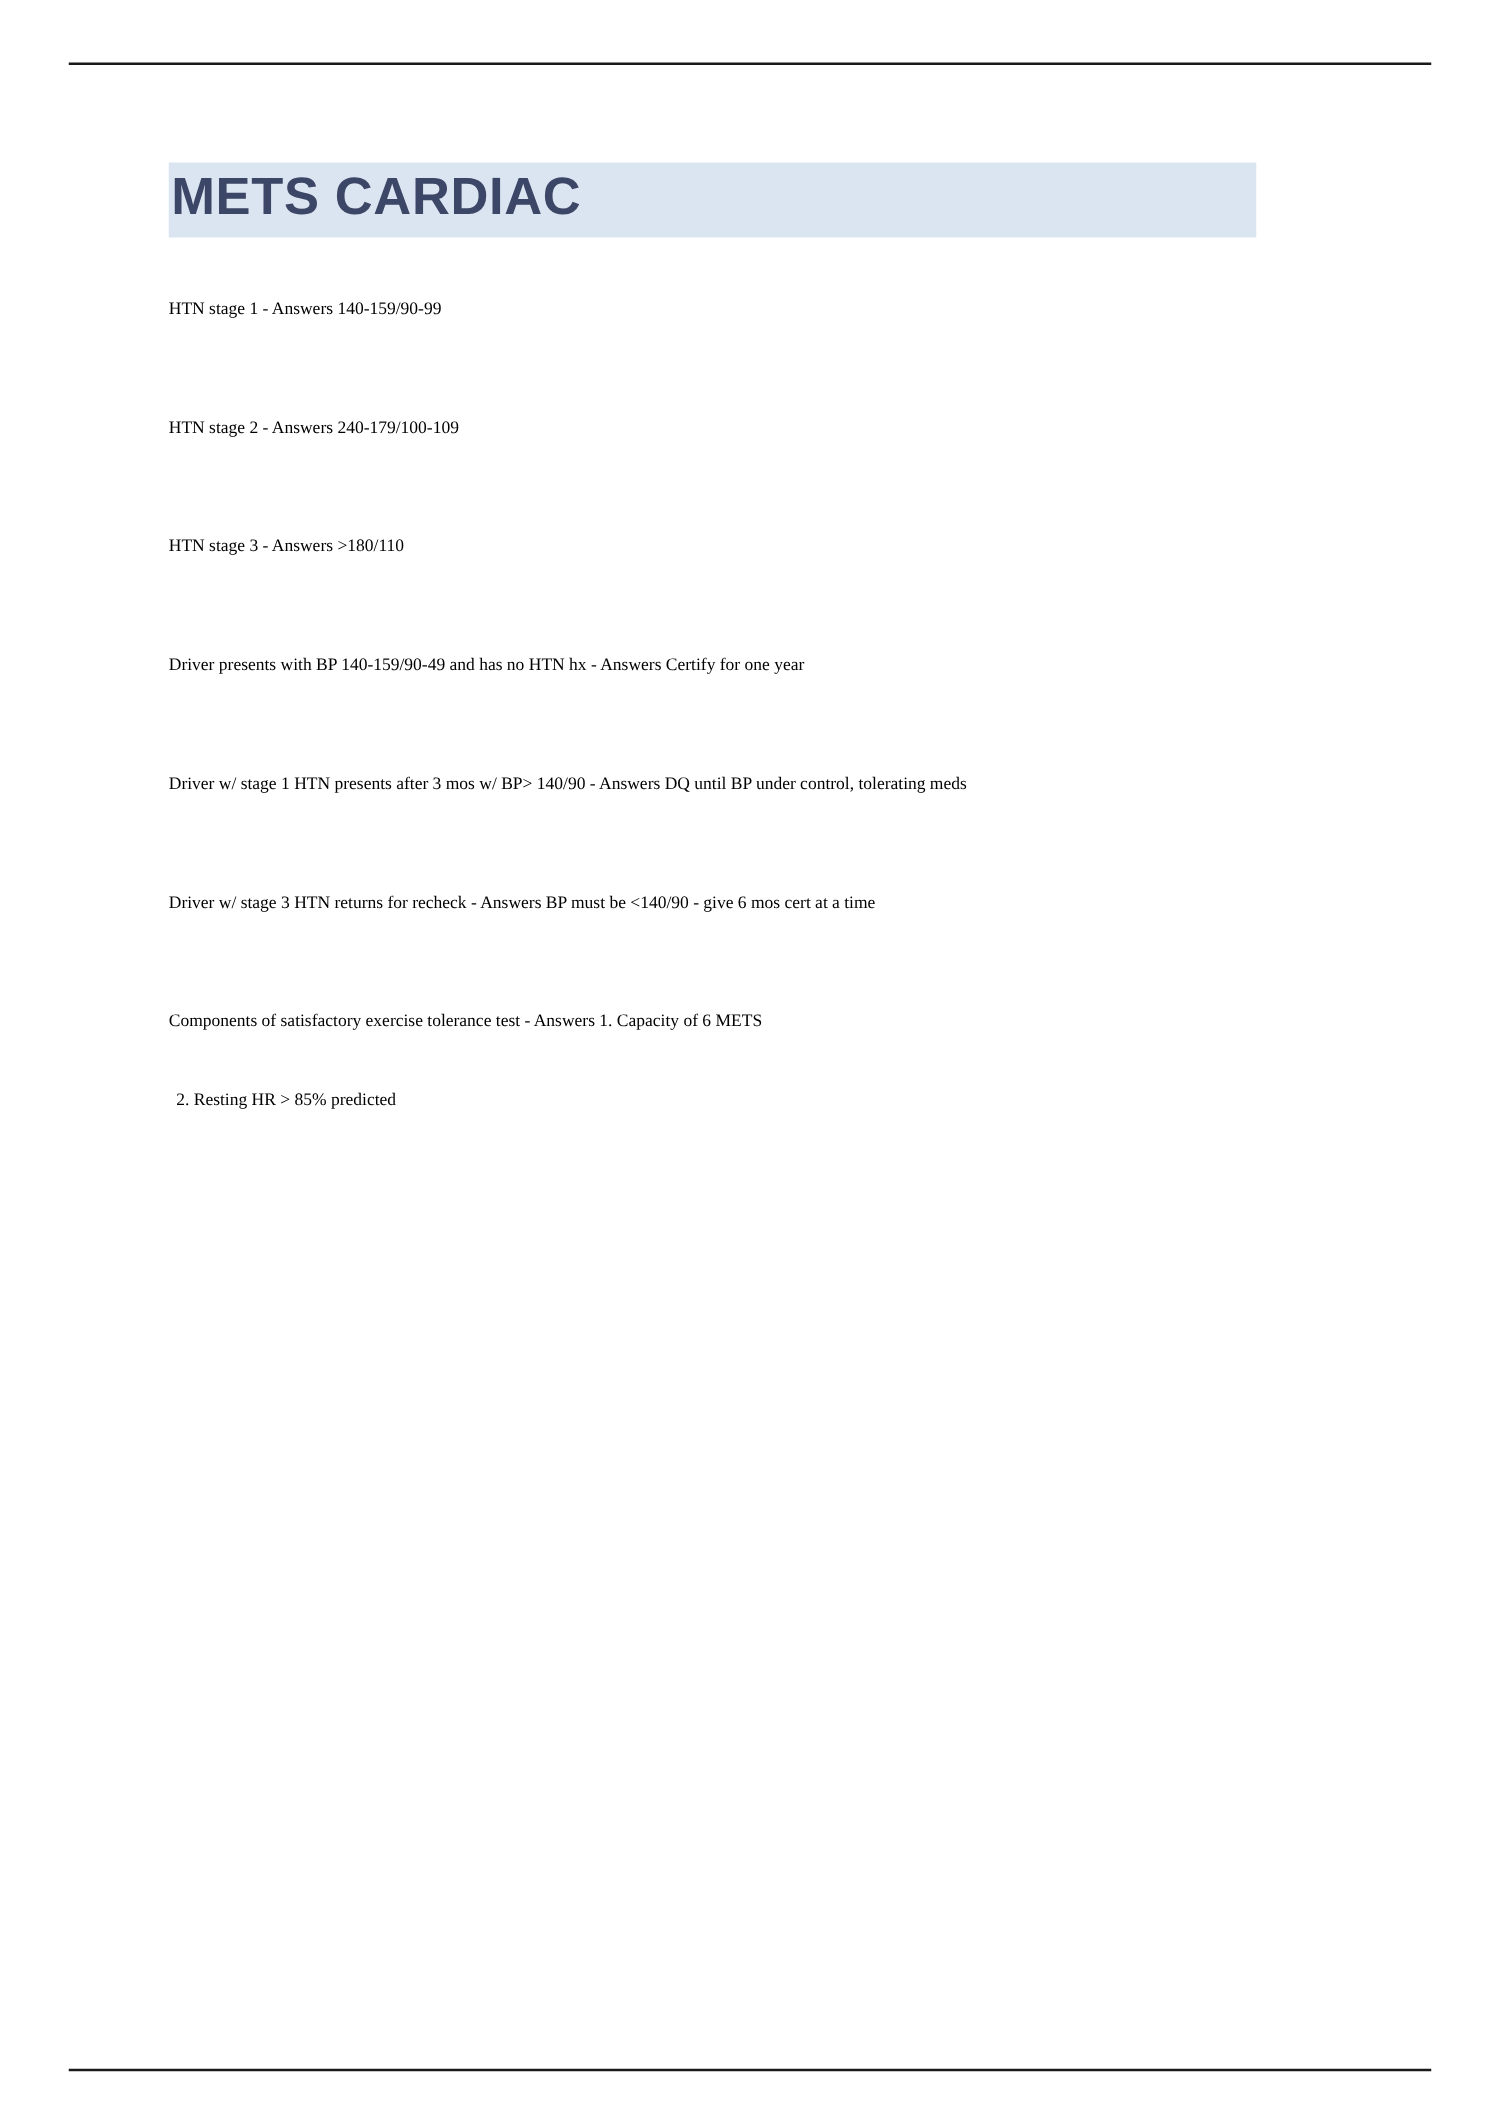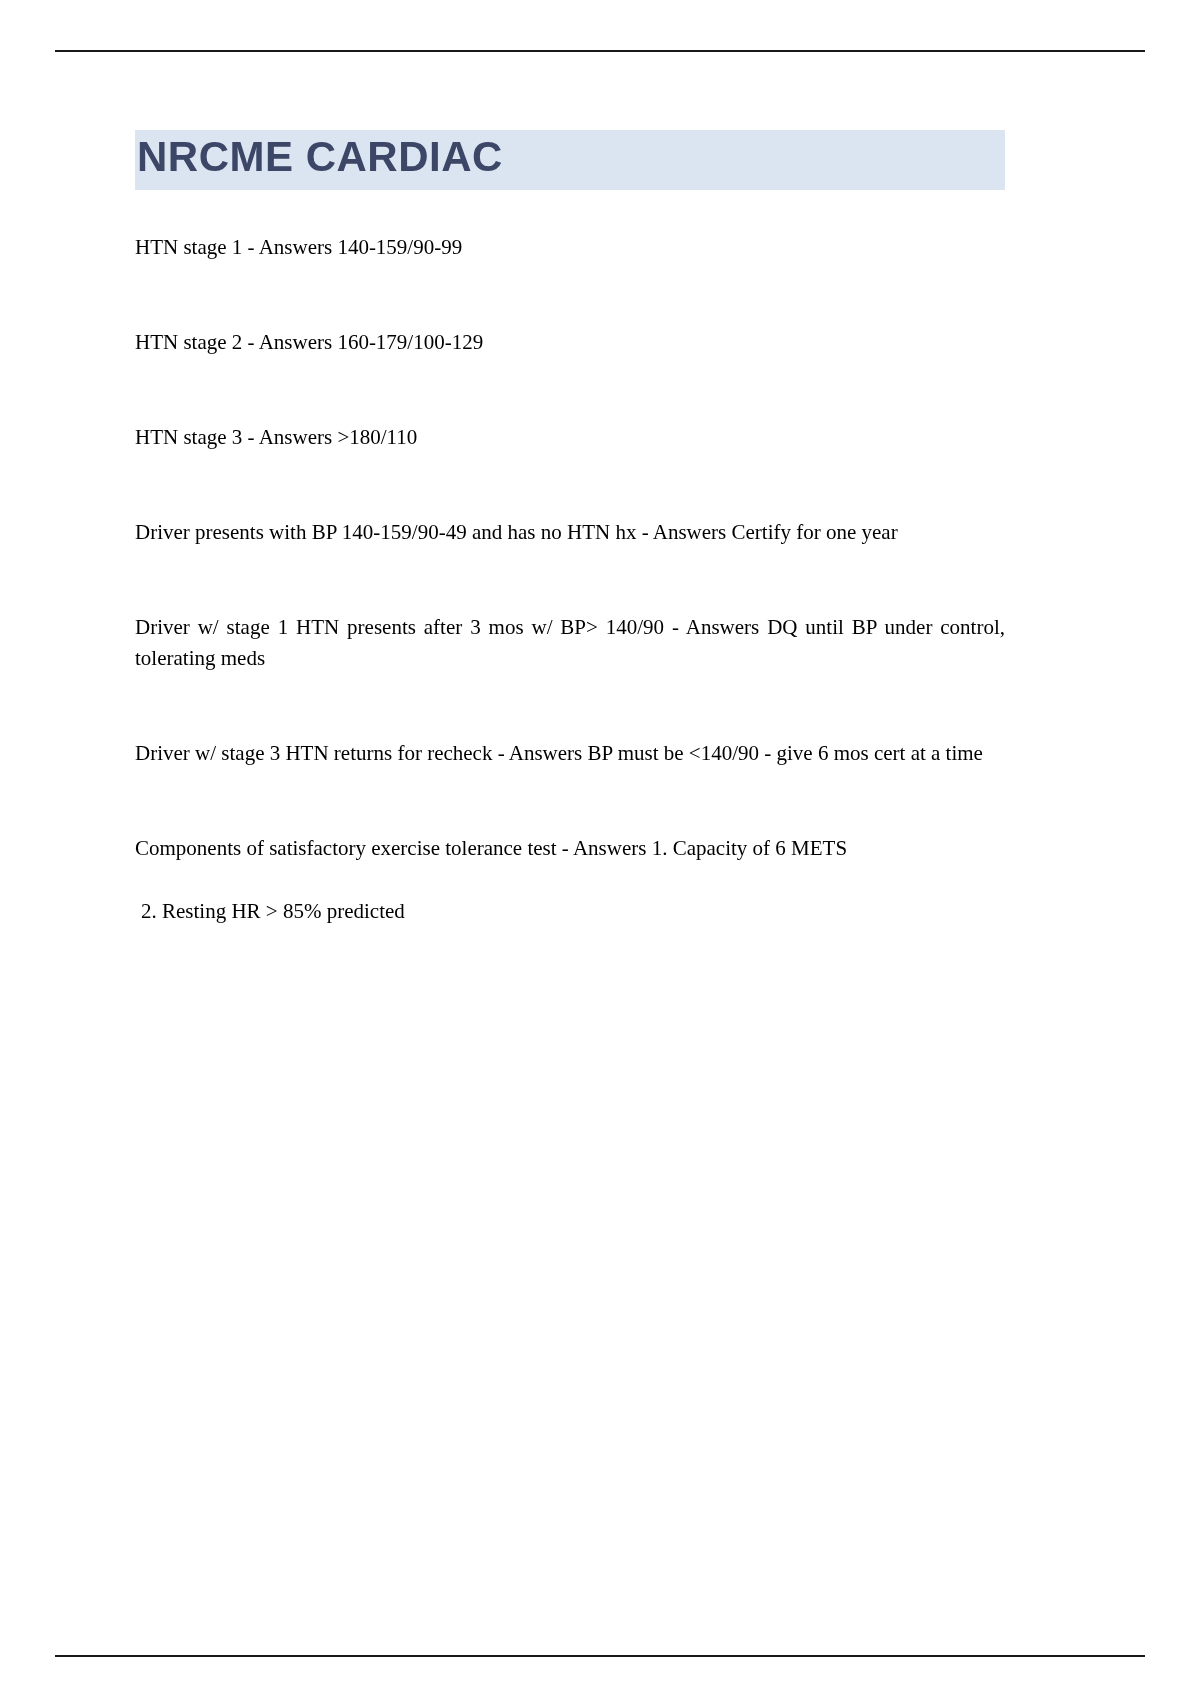--- a/index.html
+++ b/index.html
@@ -72,7 +72,7 @@
   <div class="content">
 
     <div class="title-bar">
-      <h1 class="doc-title">NRCME CARDIAC</h1>
+      <h1 class="doc-title">METS CARDIAC</h1>
     </div>
 
     <p class="qa">HTN stage 1 - Answers 140-159/90-99</p>

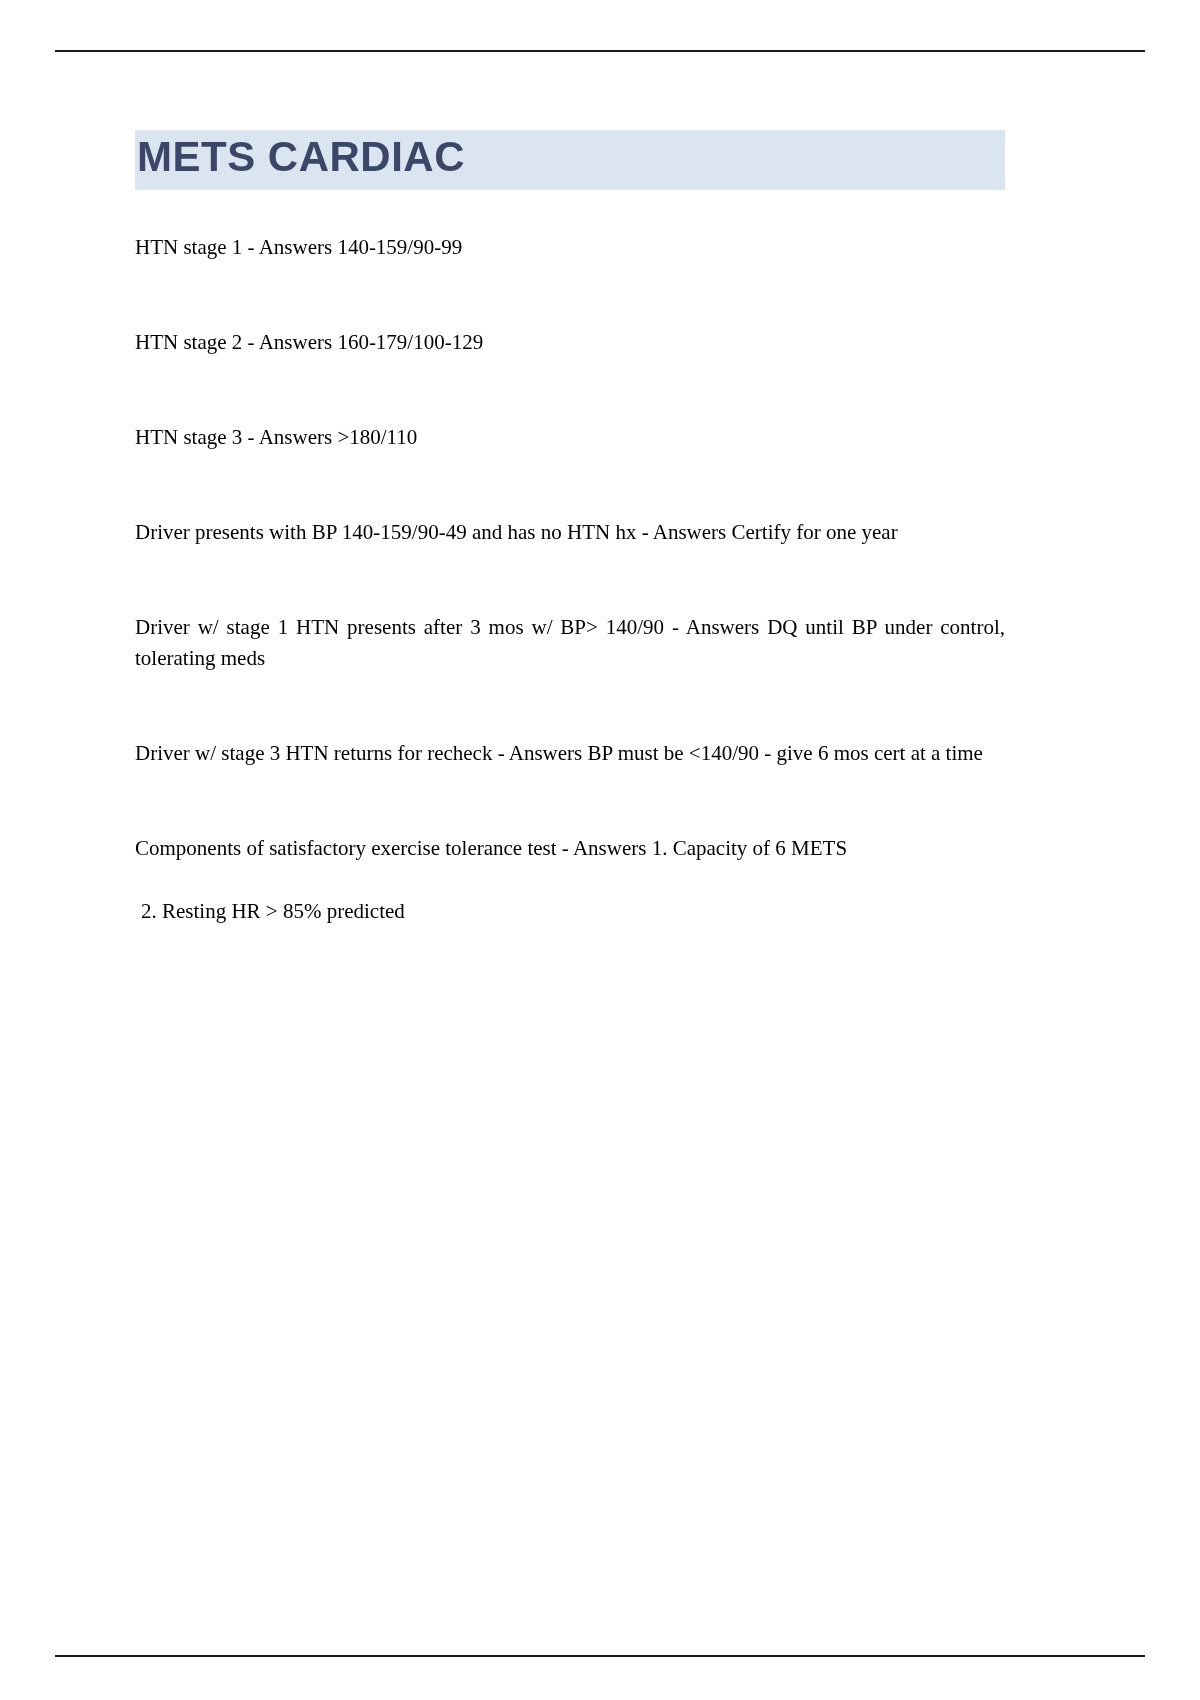--- a/index.html
+++ b/index.html
@@ -46,7 +46,7 @@
     line-height: 1.1;
   }
   p.qa, p.cont {
-    font-size: 21px;
+    font-size: 14px;
     line-height: 31px;
     text-align: justify;
     margin: 0 0 64px 0;

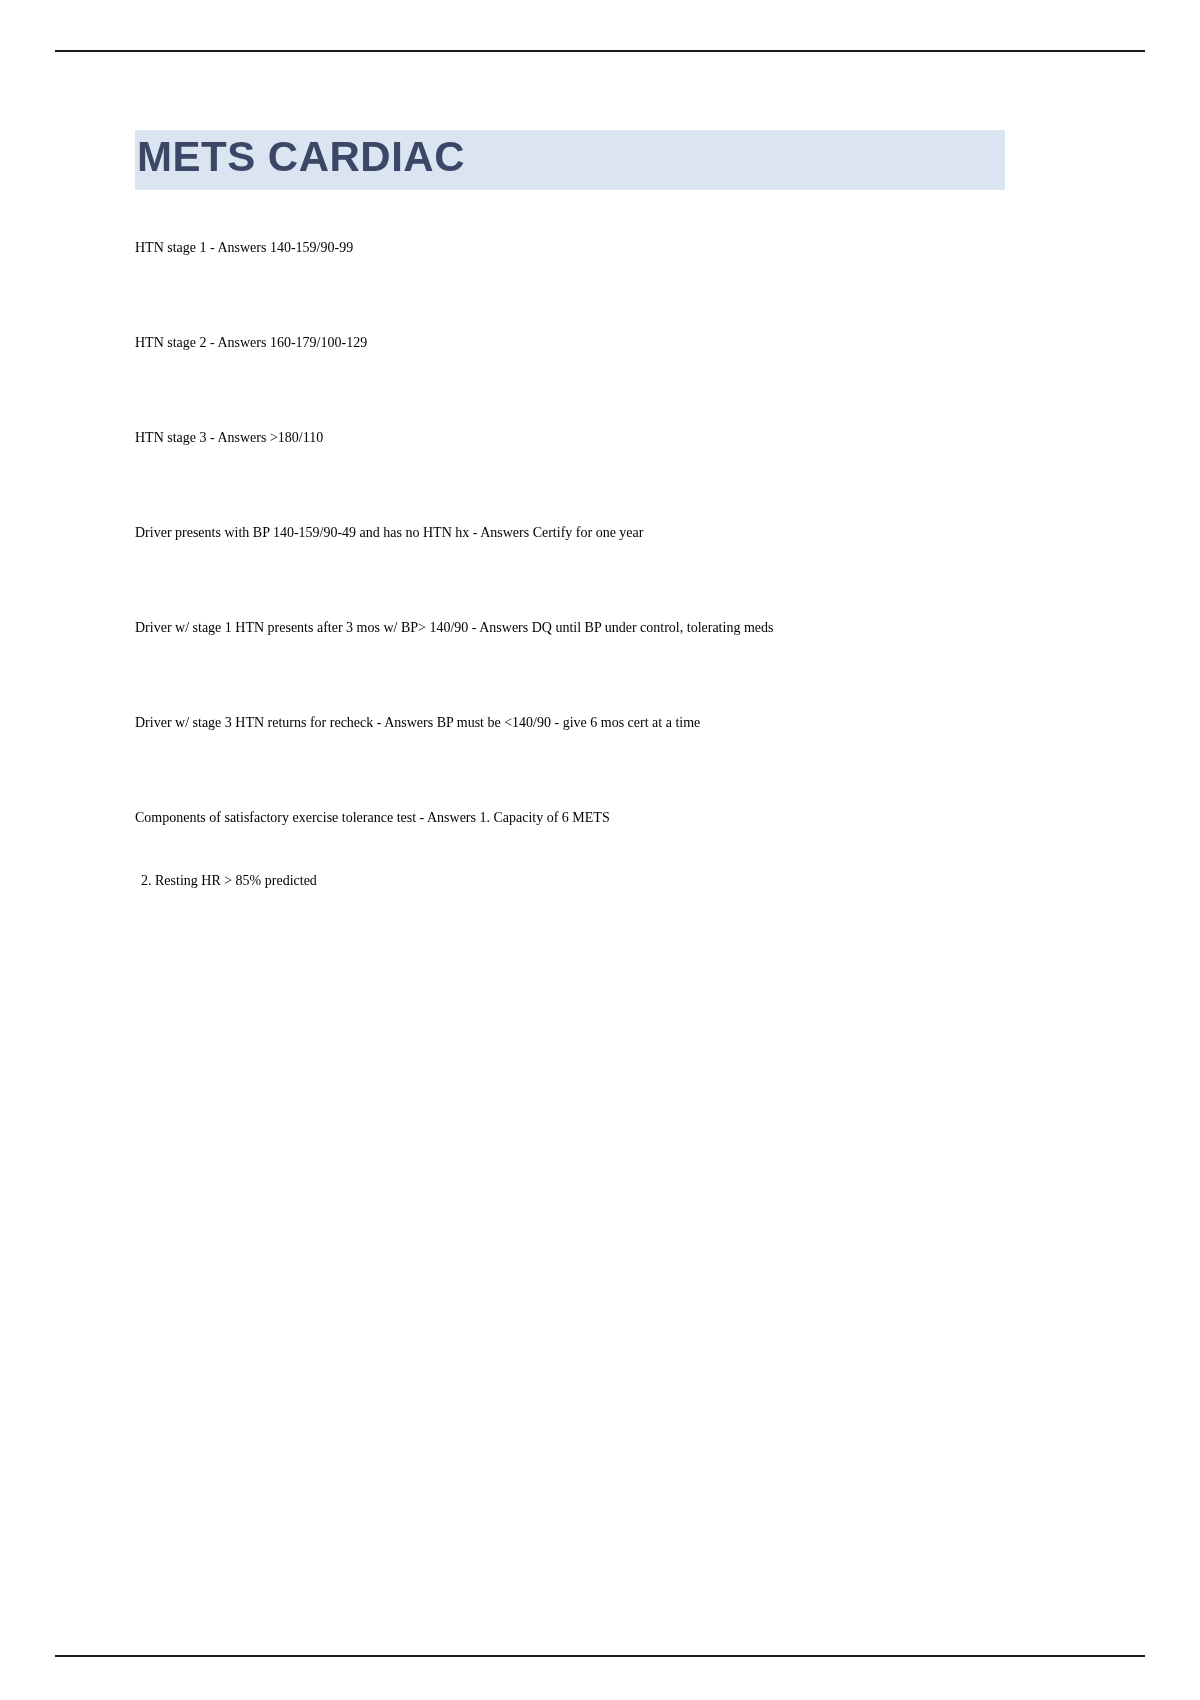--- a/index.html
+++ b/index.html
@@ -76,7 +76,7 @@
     </div>
 
     <p class="qa">HTN stage 1 - Answers 140-159/90-99</p>
-    <p class="qa">HTN stage 2 - Answers 160-179/100-129</p>
+    <p class="qa">HTN stage 2 - Answers 240-179/100-109</p>
     <p class="qa">HTN stage 3 - Answers &gt;180/110</p>
     <p class="qa">Driver presents with BP 140-159/90-49 and has no HTN hx - Answers Certify for one year</p>
     <p class="qa">Driver w/ stage 1 HTN presents after 3 mos w/ BP&gt; 140/90 - Answers DQ until BP under control, tolerating meds</p>

